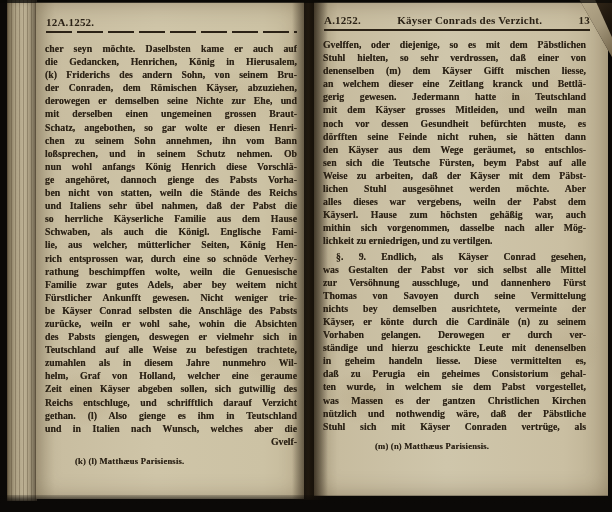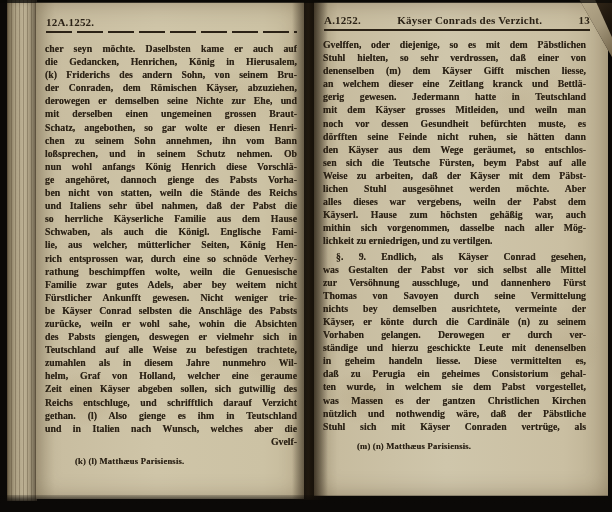--- a/index.html
+++ b/index.html
@@ -68,7 +68,7 @@
   .catchword{text-align:right;font-size:9.8px;font-weight:700;line-height:13.1px;}
   .footnote{font-size:8.6px;font-weight:700;margin-top:7px;letter-spacing:.2px;}
   .footnote.l{padding-left:30px;}
-  .footnote.r{padding-left:34px;}
+  .footnote.r{padding-left:52px;}
 </style>
 </head>
 <body>

